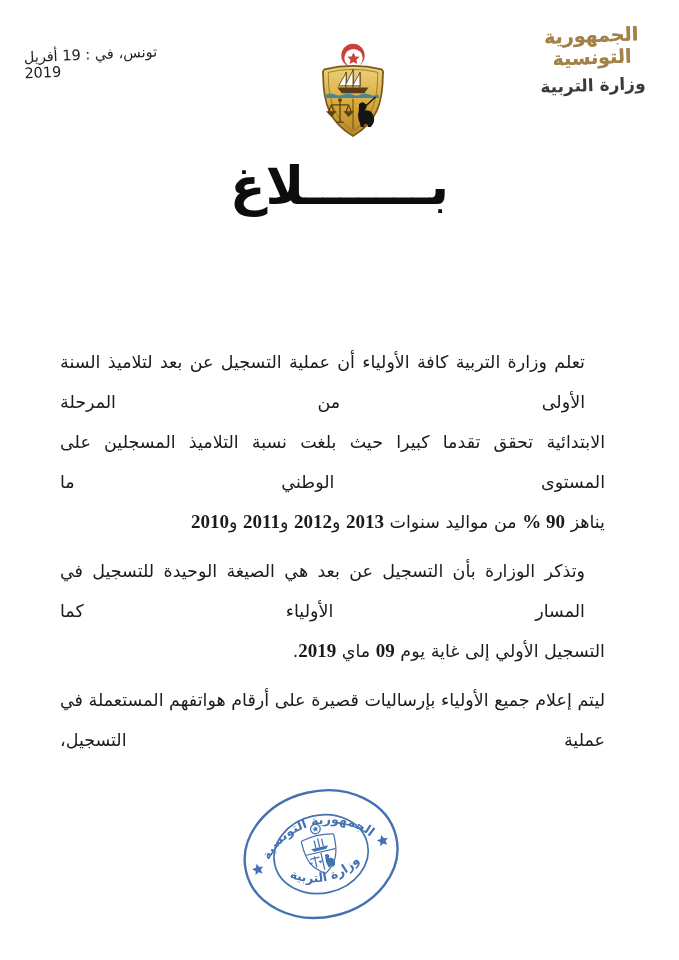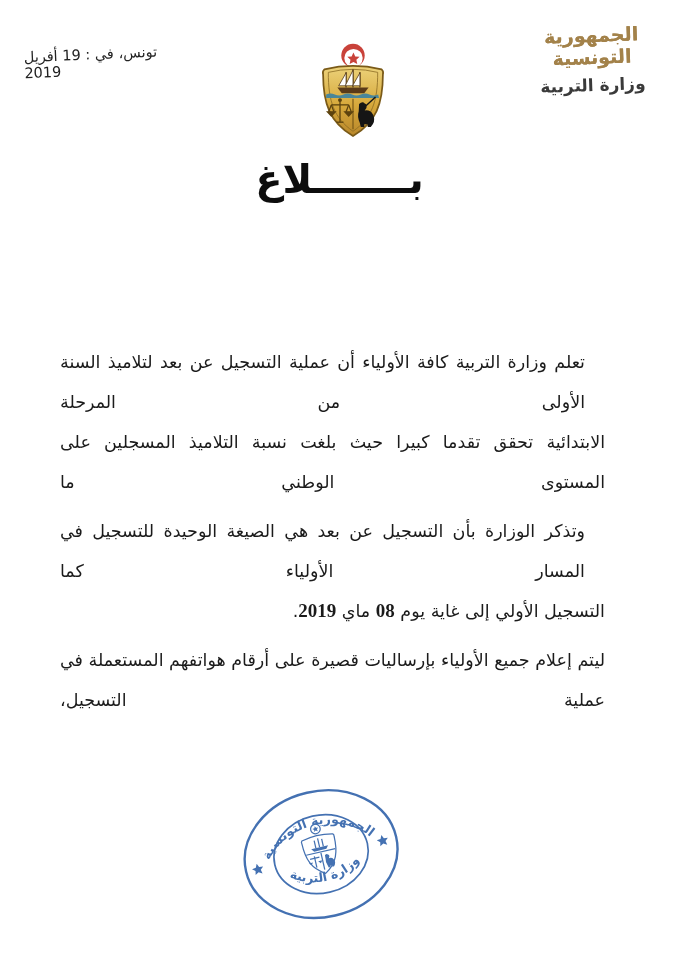--- a/index.html
+++ b/index.html
@@ -30,7 +30,7 @@
   }
   .doc-title {
     position:absolute; top:156px; left:0; right:0;
-    text-align:center; font-size:40px; font-weight:bold; color:#0d0d0d;
+    text-align:center; font-size:52px; font-weight:bold; color:#0d0d0d;
     direction:rtl;
   }
   .body-text {

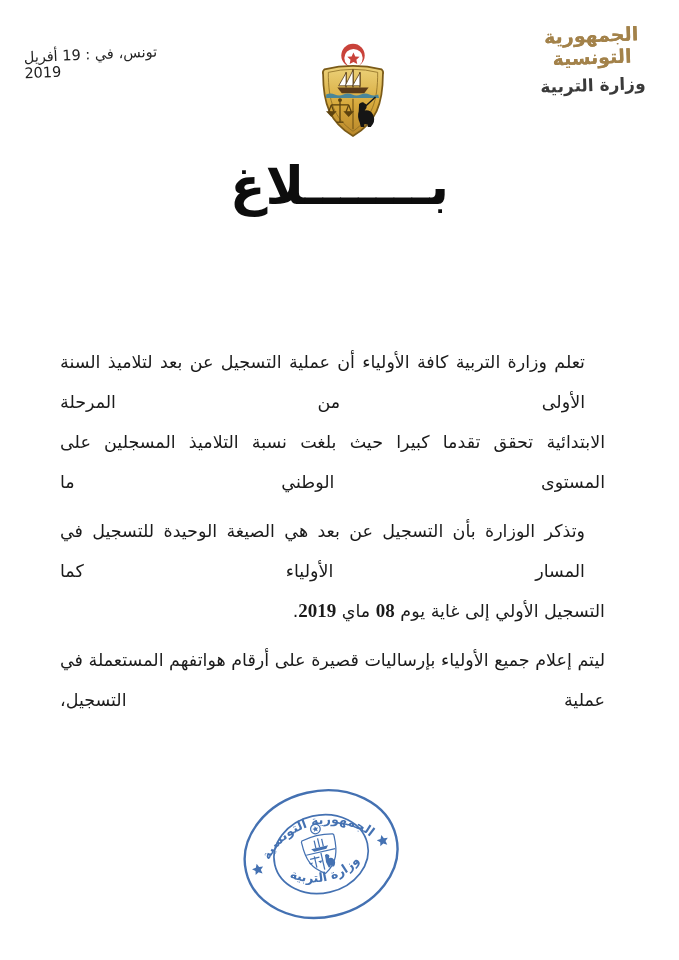--- a/index.html
+++ b/index.html
@@ -119,6 +119,7 @@
       <div class="para">
         <div class="line first"><span>تعلم وزارة التربية كافة الأولياء أن عملية التسجيل عن بعد لتلاميذ السنة الأولى من المرحلة</span></div>
         <div class="line"><span>الابتدائية تحقق تقدما كبيرا حيث بلغت نسبة التلاميذ المسجلين على المستوى الوطني ما</span></div>
+        <div class="line last"><span>يناهز </span><span class="bnum">90 %</span><span> من مواليد سنوات </span><span class="bnum">2013</span><span> و</span><span class="bnum">2012</span><span> و</span><span class="bnum">2011</span><span> و</span><span class="bnum">2010</span></div>
       </div>
       <div class="para">
         <div class="line first"><span>وتذكر الوزارة بأن التسجيل عن بعد هي الصيغة الوحيدة للتسجيل في المسار الأولياء كما</span></div>

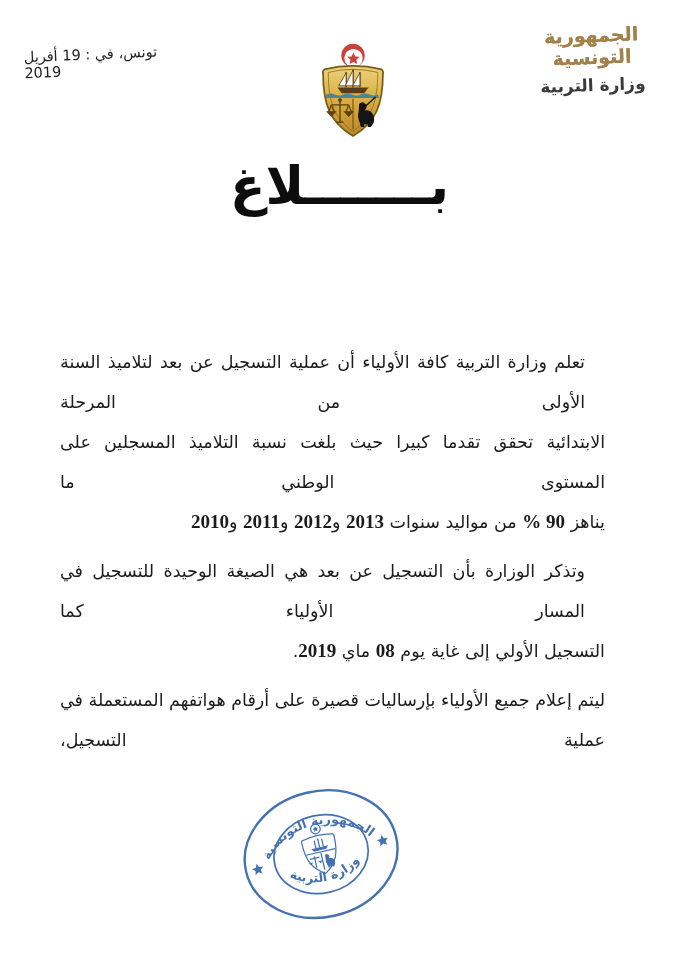--- a/index.html
+++ b/index.html
@@ -123,7 +123,7 @@
       </div>
       <div class="para">
         <div class="line first"><span>وتذكر الوزارة بأن التسجيل عن بعد هي الصيغة الوحيدة للتسجيل في المسار الأولياء كما</span></div>
-        <div class="line last"><span>التسجيل الأولي إلى غاية يوم </span><span class="bnum">08</span><span> ماي </span><span class="bnum">2019</span><span>.</span></div>
+        <div class="line last"><span>التسجيل الأولي إلى غاية يوم </span><span class="bnum">09</span><span> ماي </span><span class="bnum">2019</span><span>.</span></div>
       </div>
       <div class="para">
         <div class="line"><span>ليتم إعلام جميع الأولياء بإرساليات قصيرة على أرقام هواتفهم المستعملة في عملية التسجيل،</span></div>

